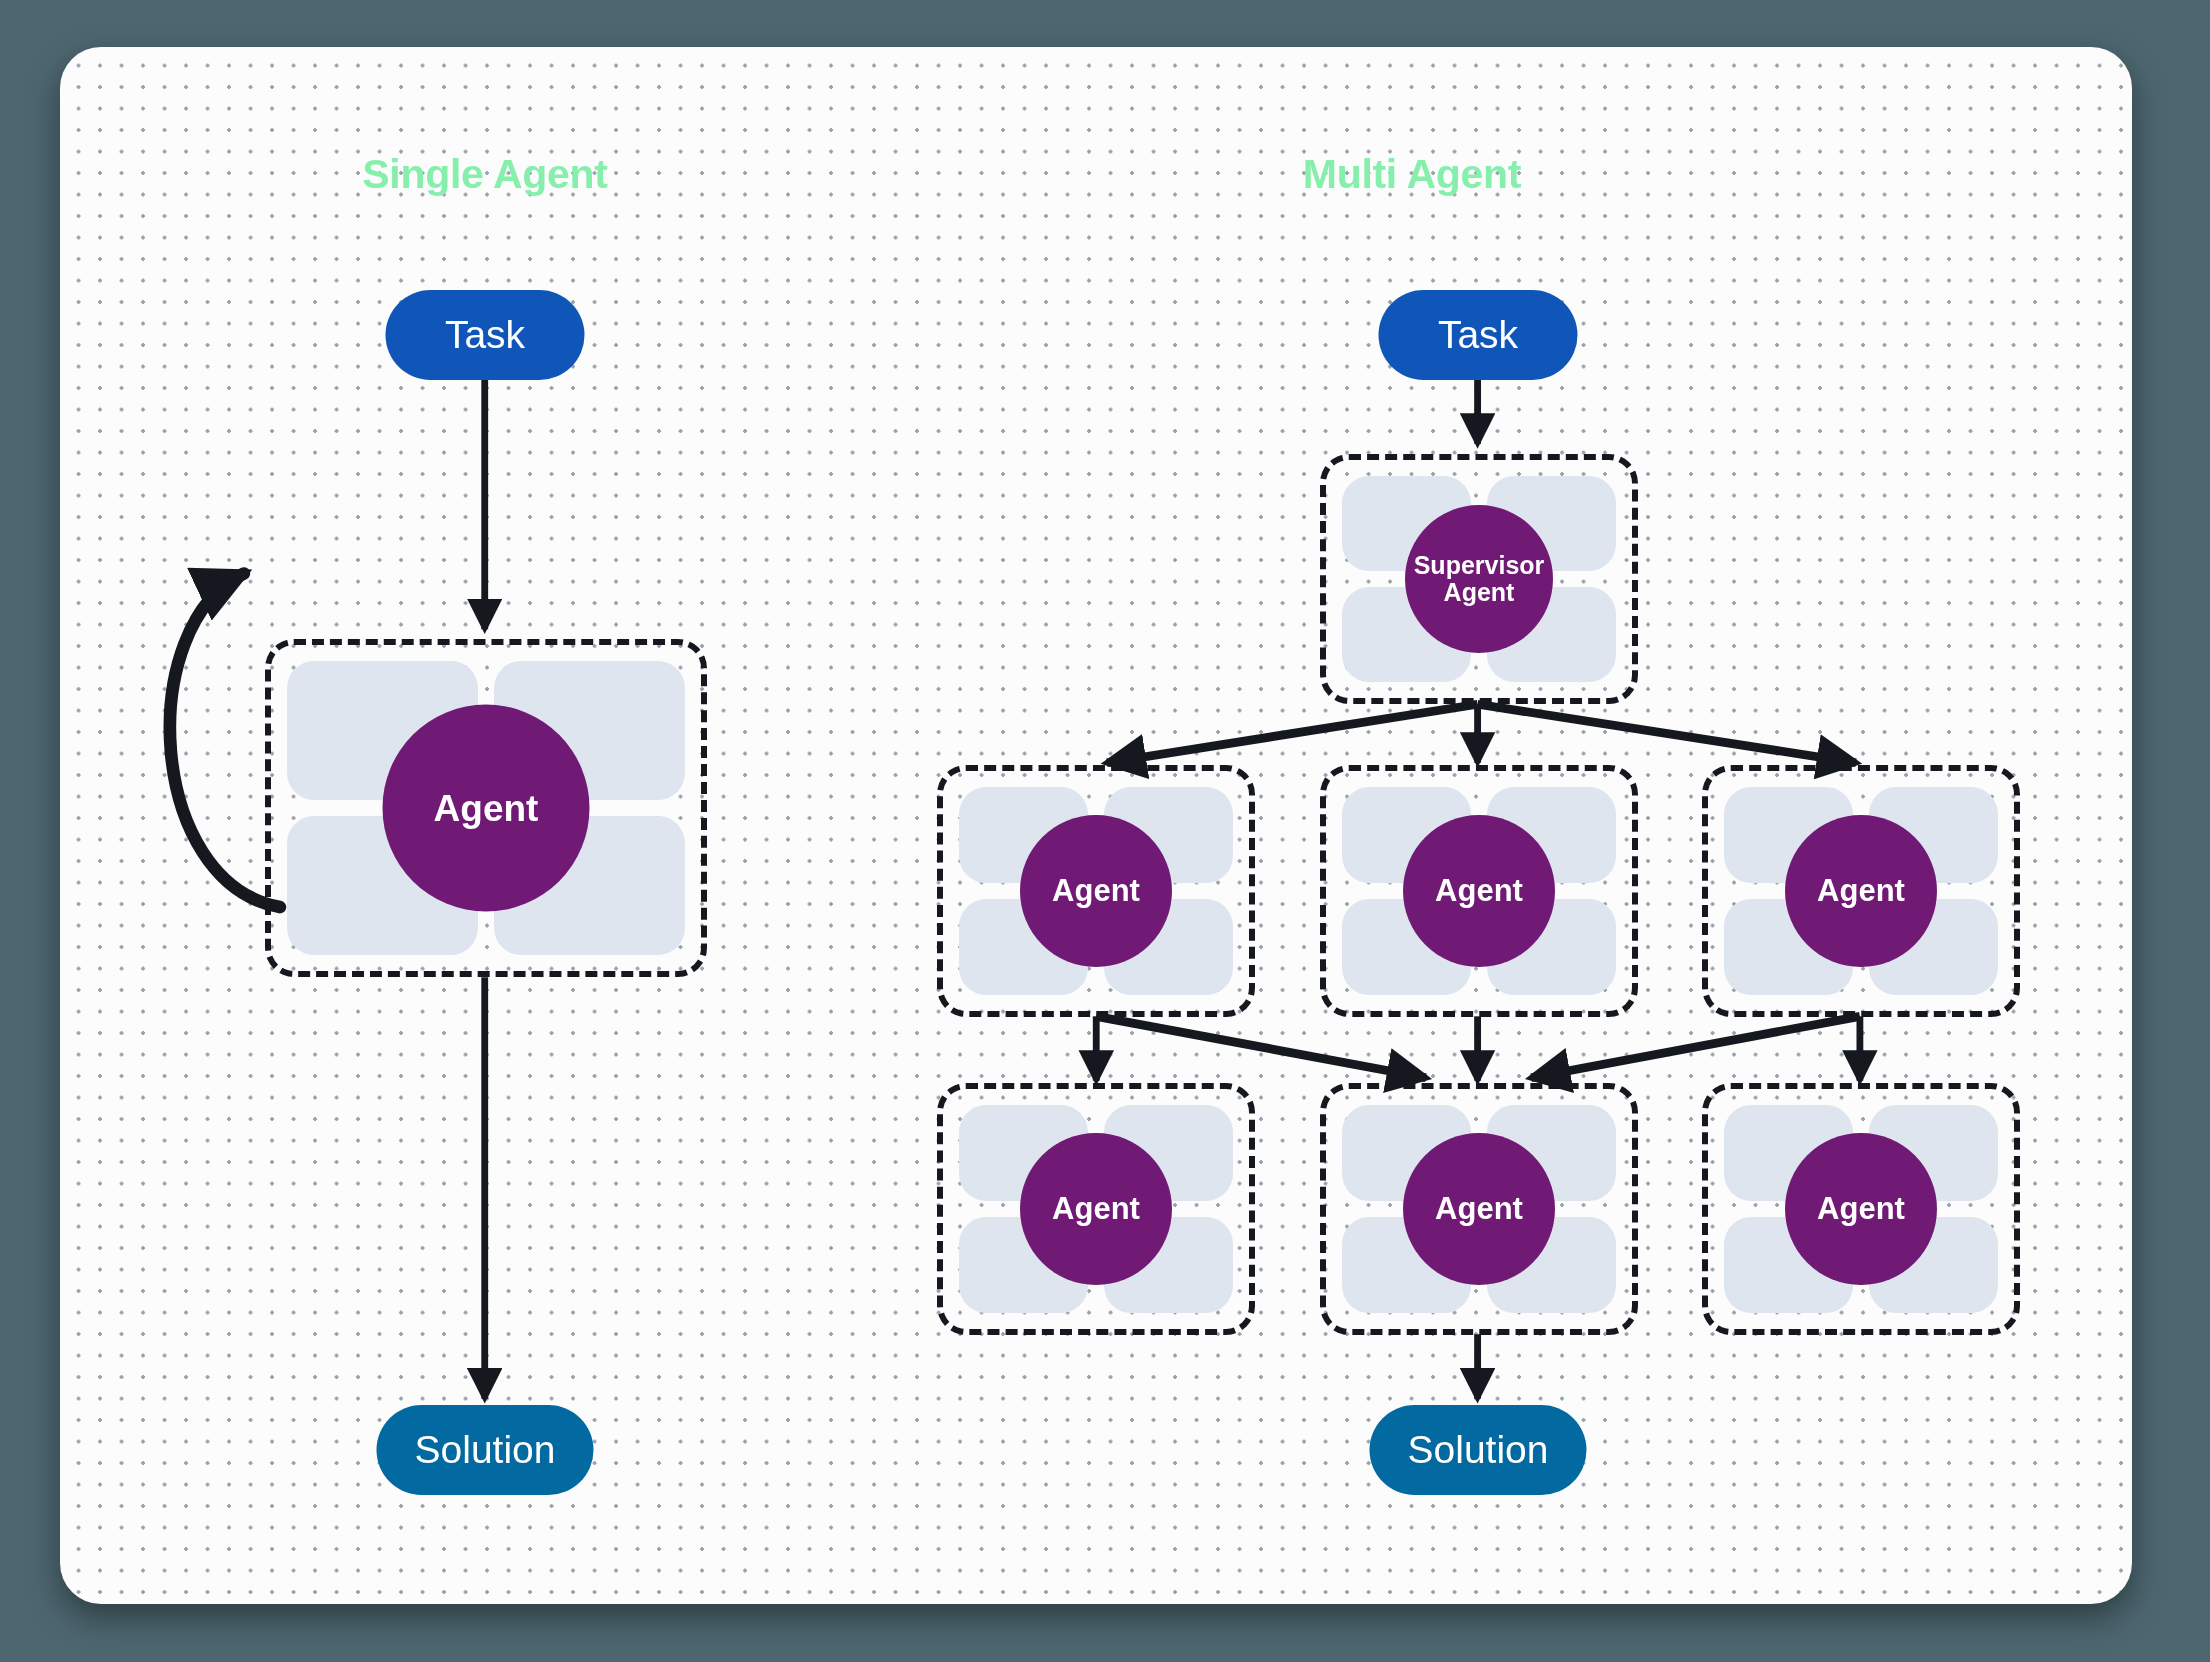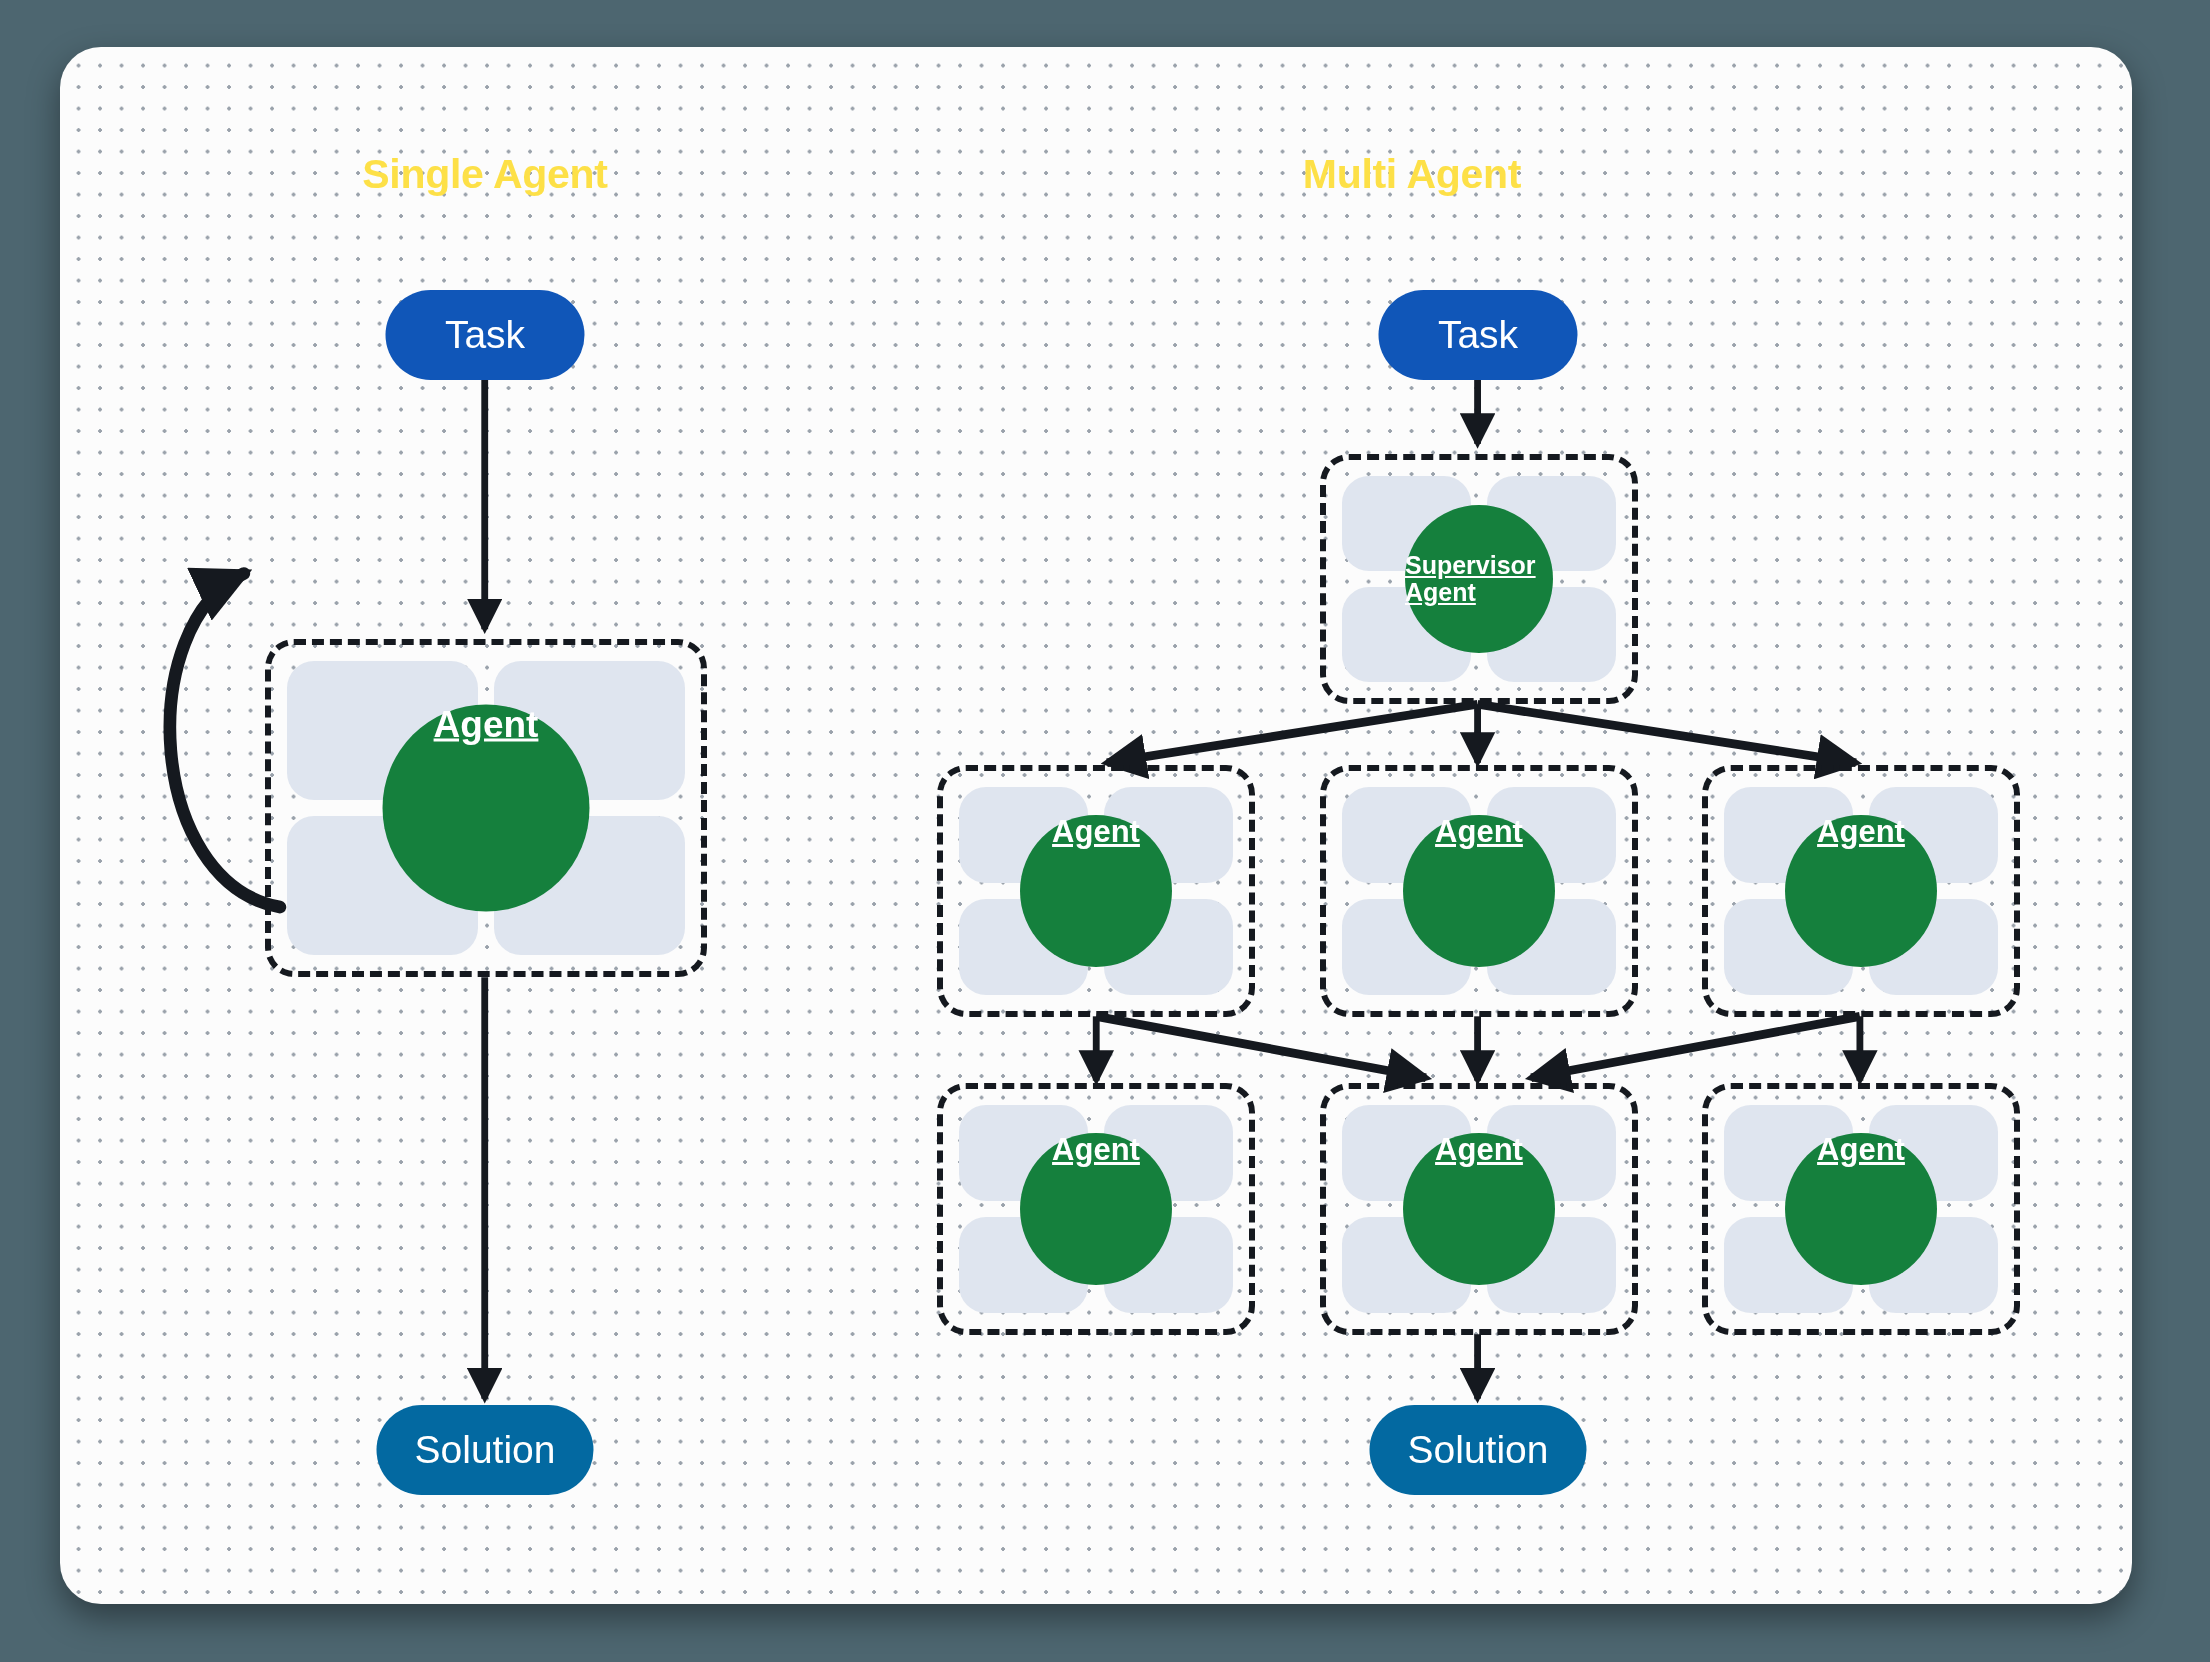--- a/index.html
+++ b/index.html
@@ -35,7 +35,7 @@
     position: absolute;
     font-size: 41px;
     font-weight: bold;
-    color: #fde047;
+    color: #86efac;
     letter-spacing: -0.3px;
     white-space: nowrap;
     transform: translateX(-50%);

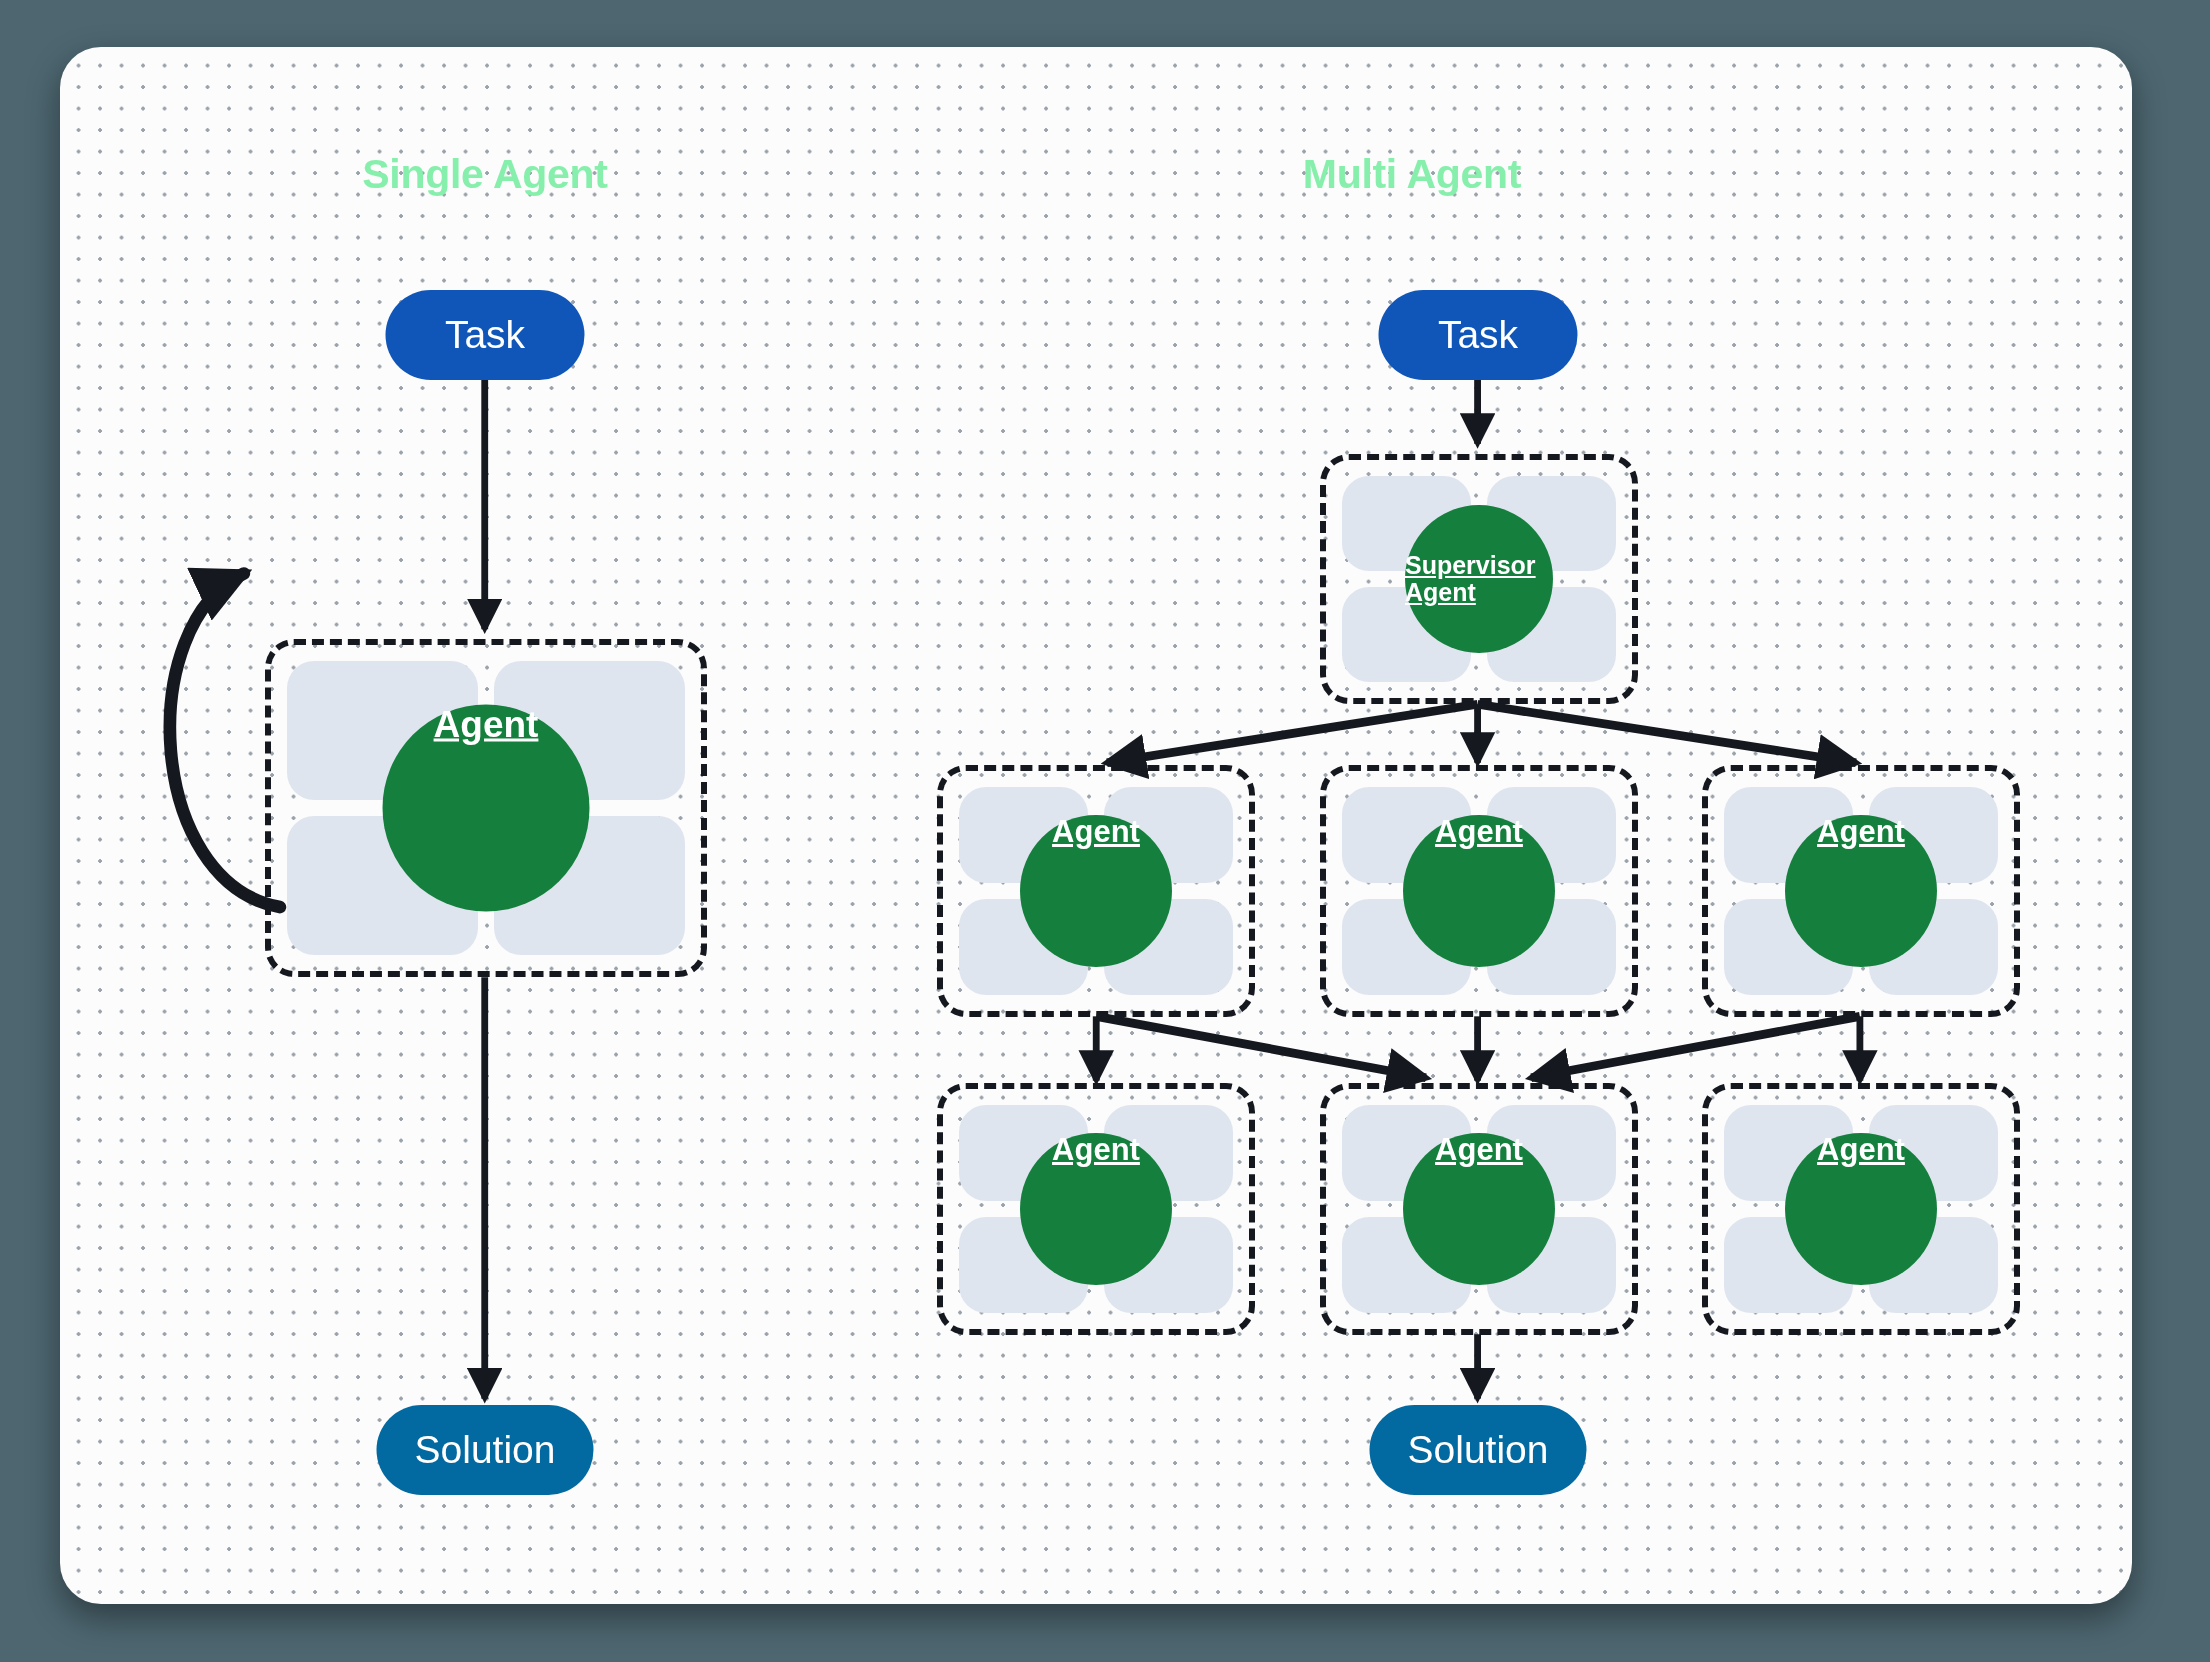--- a/index.html
+++ b/index.html
@@ -82,15 +82,14 @@
     top: 50%;
     transform: translate(-50%, -50%);
     border-radius: 50%;
-    background: #15803d;
+    background: #701a75;
     display: flex;
-    align-items: flex-start;
+    align-items: center;
     justify-content: center;
     text-align: center;
     color: #ffffff;
     font-weight: bold;
     line-height: 1.08;
-    text-decoration: underline;
   }
 
   

